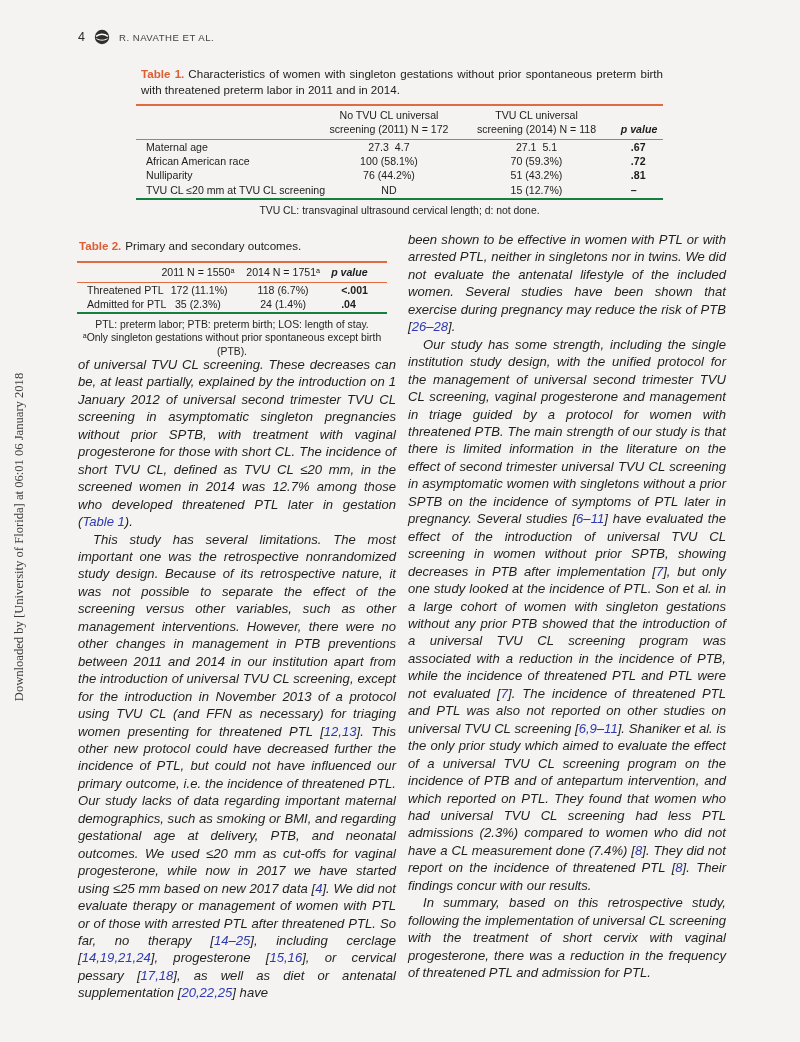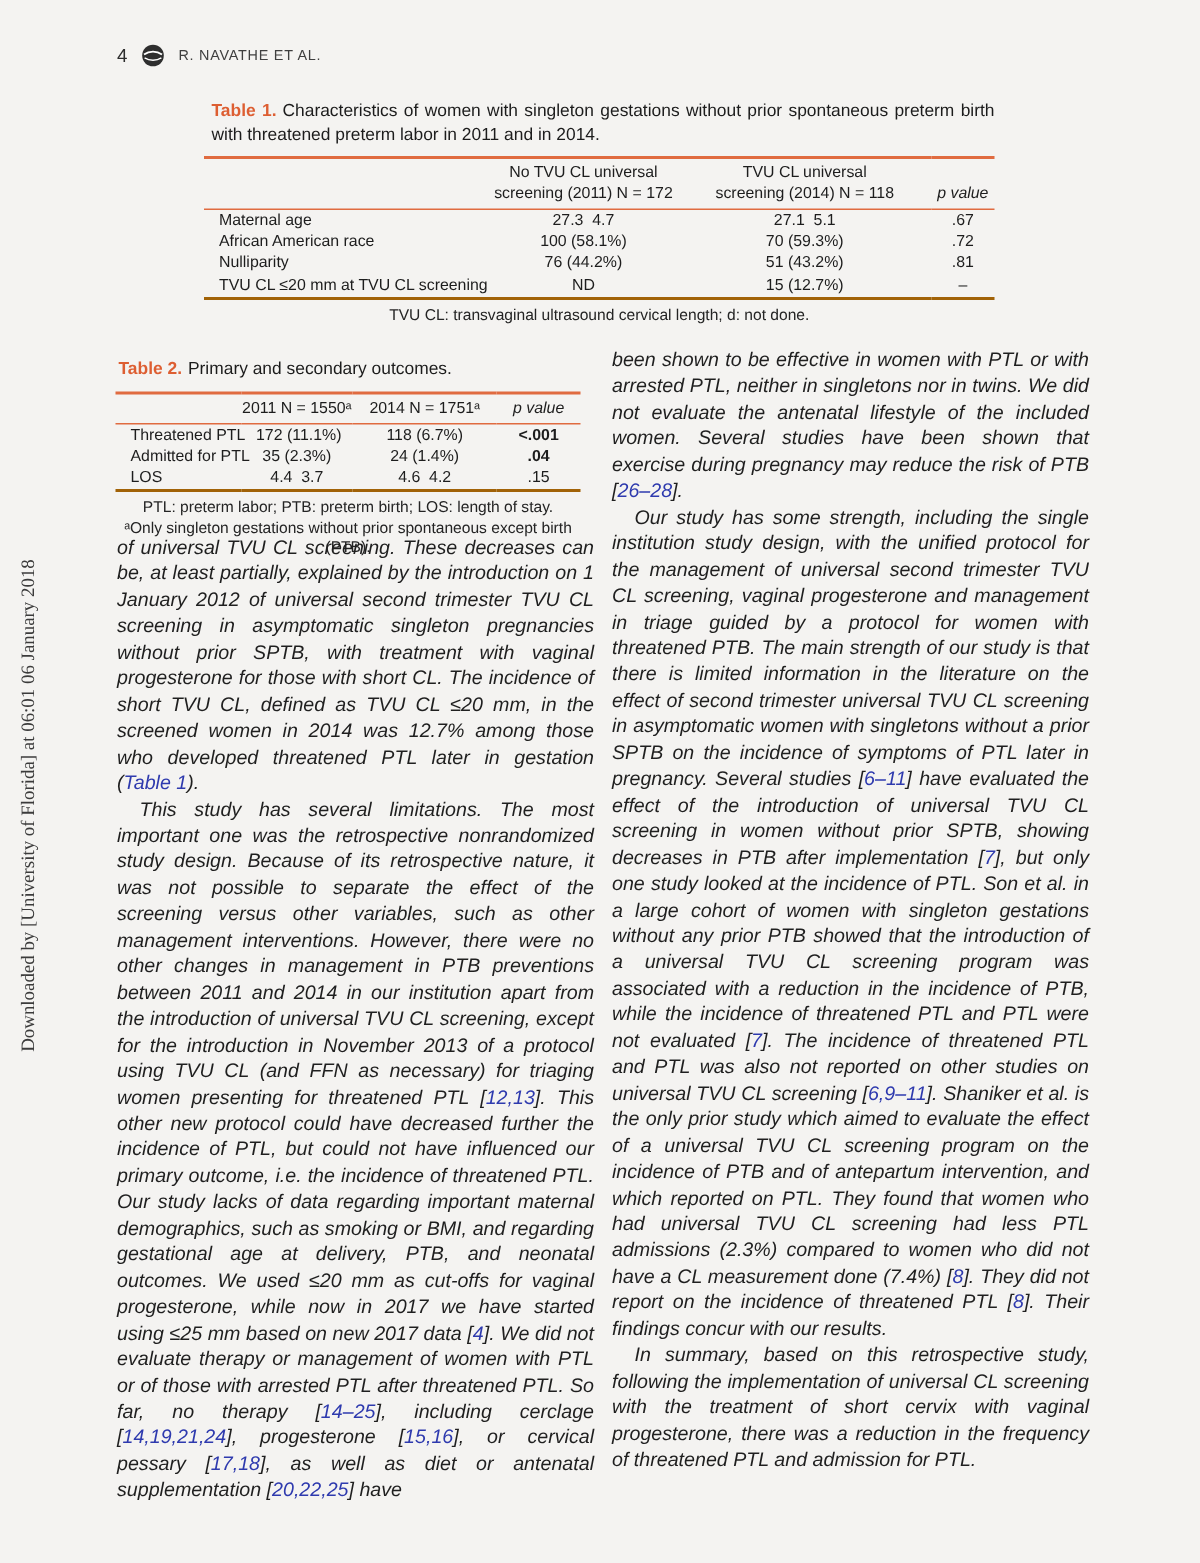--- a/index.html
+++ b/index.html
@@ -46,7 +46,7 @@
   table.t-table{
     border-collapse:collapse;width:100%;table-layout:fixed;
     font-size:10.6px;line-height:13.4px;color:#1d1d1d;
-    border-top:2px solid #E06B40;border-bottom:2px solid #a16207;
+    border-top:2px solid #E06B40;border-bottom:2px solid #15803d;
   }
   table.t-table thead tr{border-bottom:1px solid #E06B40;}
   table.t-table th{

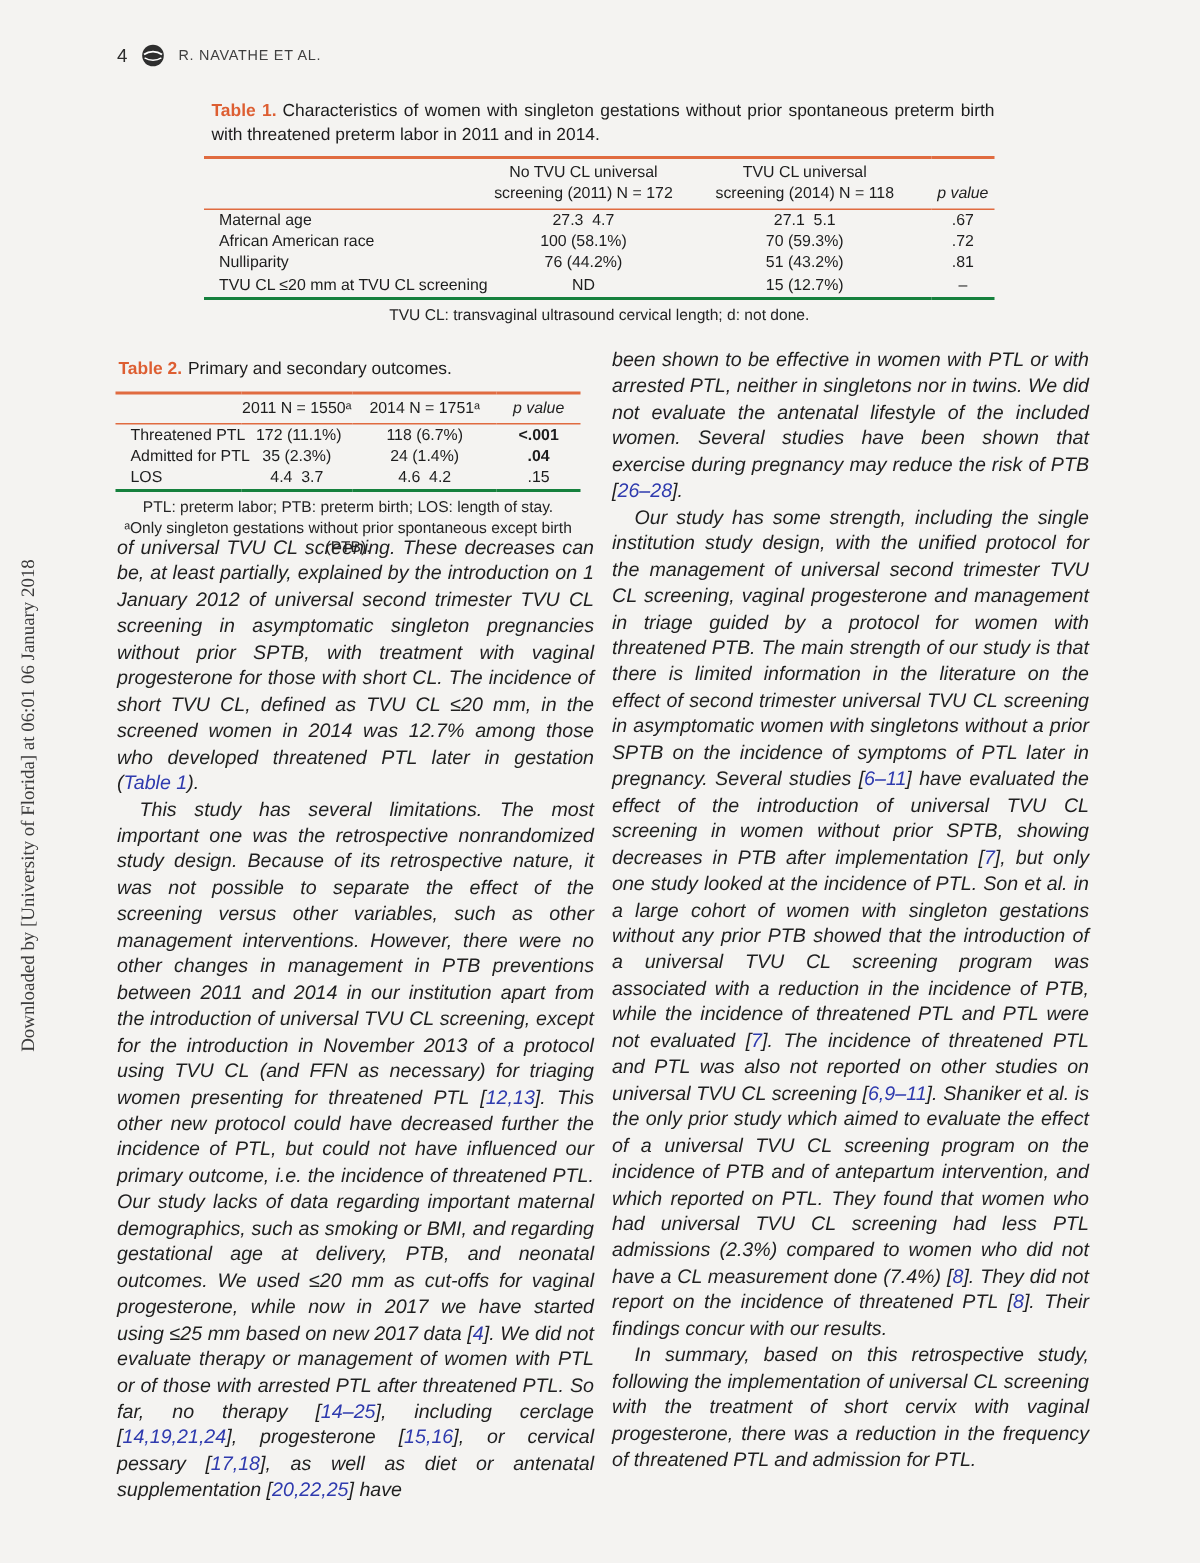--- a/index.html
+++ b/index.html
@@ -57,7 +57,7 @@
   .t-table td:nth-child(1),.t-table th:nth-child(1){text-align:left;}
   .t-table td:nth-child(2),.t-table th:nth-child(2),
   .t-table td:nth-child(3),.t-table th:nth-child(3){text-align:center;}
-  .t-table td:nth-child(4),.t-table th:nth-child(4){text-align:center;}
+  .t-table td:nth-child(4),.t-table th:nth-child(4){text-align:left;font-weight:bold;}
   .t1 col.c-lbl{width:36%;} .t1 col.c-a{width:24%;} .t1 col.c-b{width:32%;} .t1 col.c-p{width:8%;}
   .t2 col.c-lbl{width:27%;} .t2 col.c-a{width:24%;} .t2 col.c-b{width:31%;} .t2 col.c-p{width:18%;}
   th .hline{white-space:nowrap;}

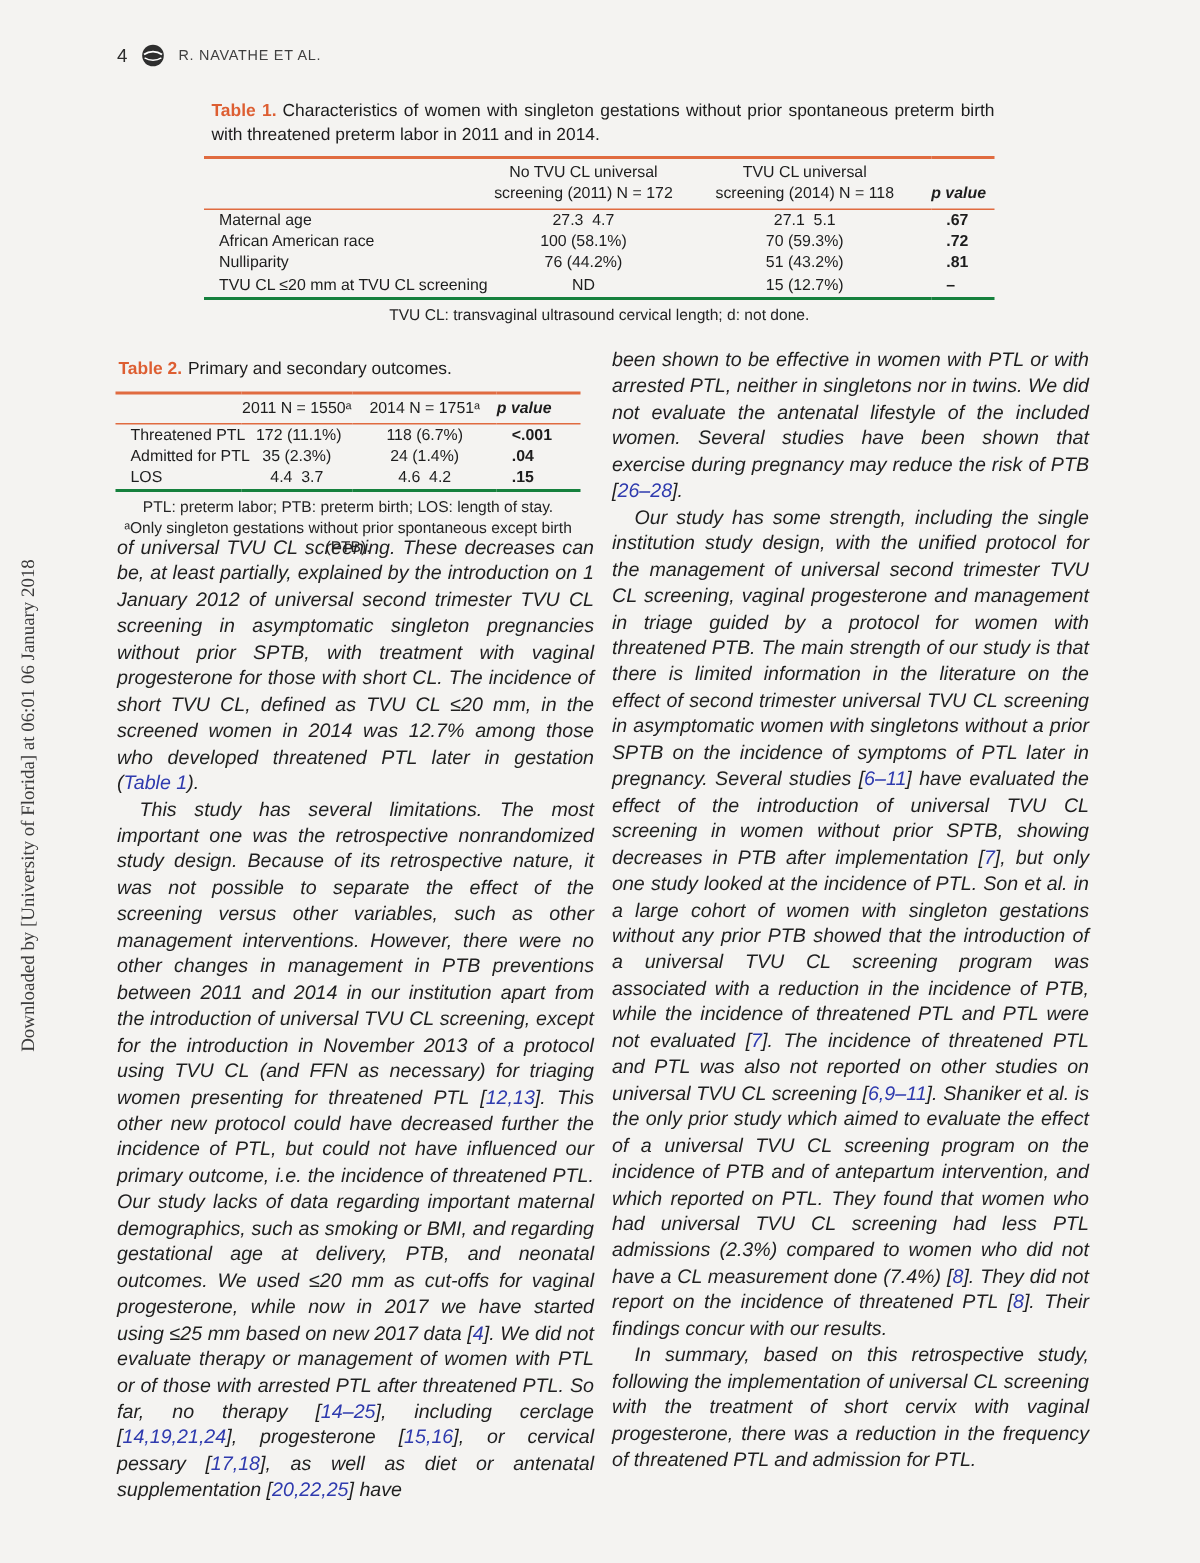--- a/index.html
+++ b/index.html
@@ -185,12 +185,6 @@
             <td>24 (1.4%)</td>
             <td class="pb">.04</td>
           </tr>
-          <tr>
-            <td>LOS</td>
-            <td>4.4&nbsp;&nbsp;3.7</td>
-            <td>4.6&nbsp;&nbsp;4.2</td>
-            <td>.15</td>
-          </tr>
         </tbody>
     </table>
     <div class="footnote">PTL: preterm labor; PTB: preterm birth; LOS: length of stay.</div>

